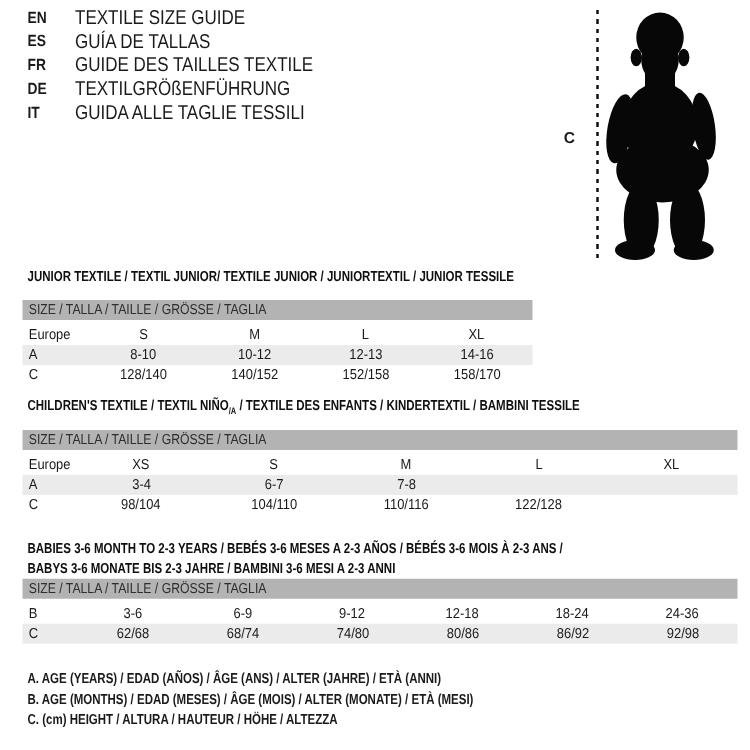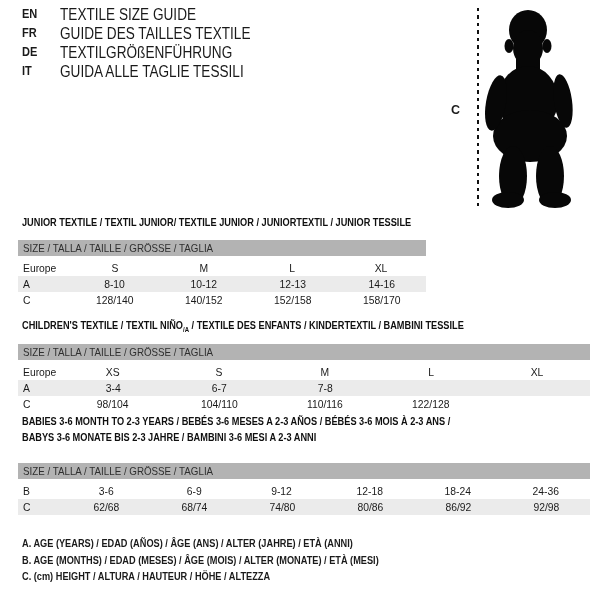--- a/index.html
+++ b/index.html
@@ -60,6 +60,10 @@
   <div class="lang-row">
     <span class="lang-code"><span class="cond sx85">EN</span></span>
     <span class="lang-label"><span class="cond sx85">TEXTILE SIZE GUIDE</span></span>
+  </div>
+  <div class="lang-row">
+    <span class="lang-code"><span class="cond sx85">ES</span></span>
+    <span class="lang-label"><span class="cond sx85">GUÍA DE TALLAS</span></span>
   </div>
   <div class="lang-row">
     <span class="lang-code"><span class="cond sx85">FR</span></span>

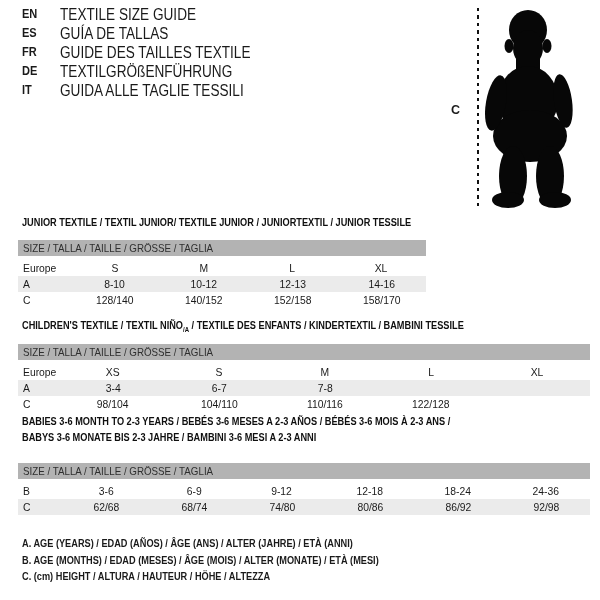--- a/index.html
+++ b/index.html
@@ -31,7 +31,7 @@
   .sec-title{font-size:11.5px;font-weight:bold;color:#0f0f0f;line-height:14px;}
   .sec1-title{left:22px;top:215px;}
   .sec2-title{left:22px;top:318px;}
-  .sec3-title{left:22px;top:414px;line-height:15.5px;}
+  .sec3-title{left:22px;top:432px;line-height:15.5px;}
   .sub-a{font-size:7.5px;vertical-align:sub;}
 
   

